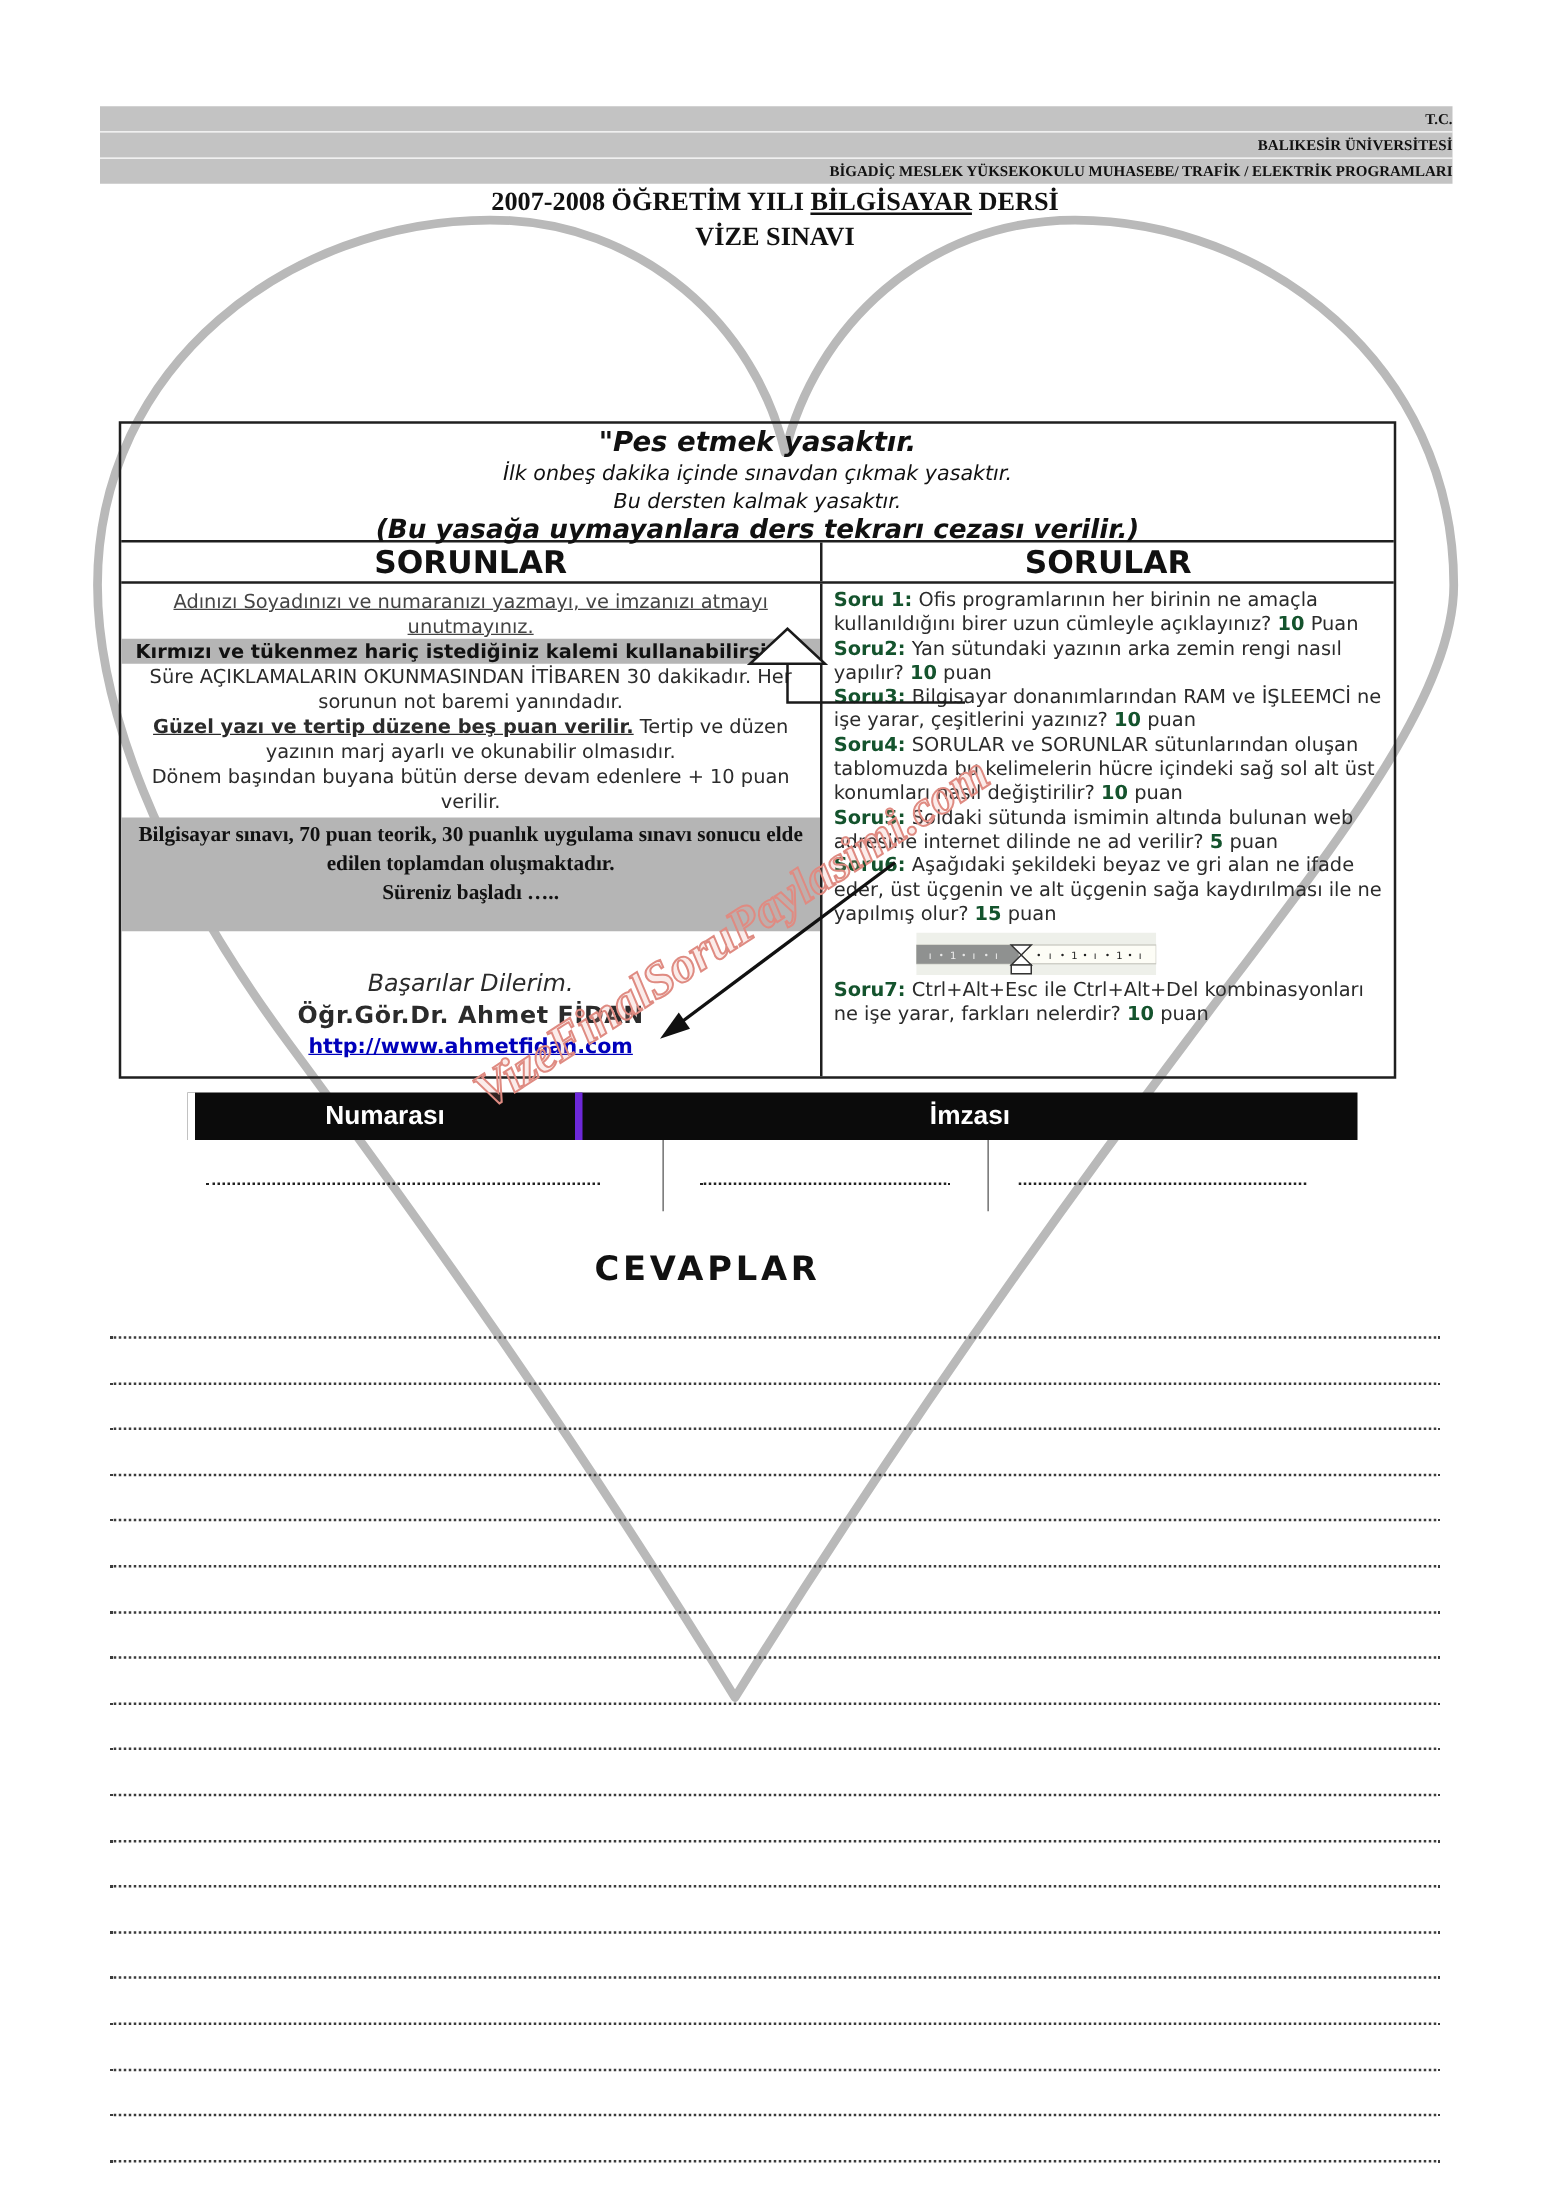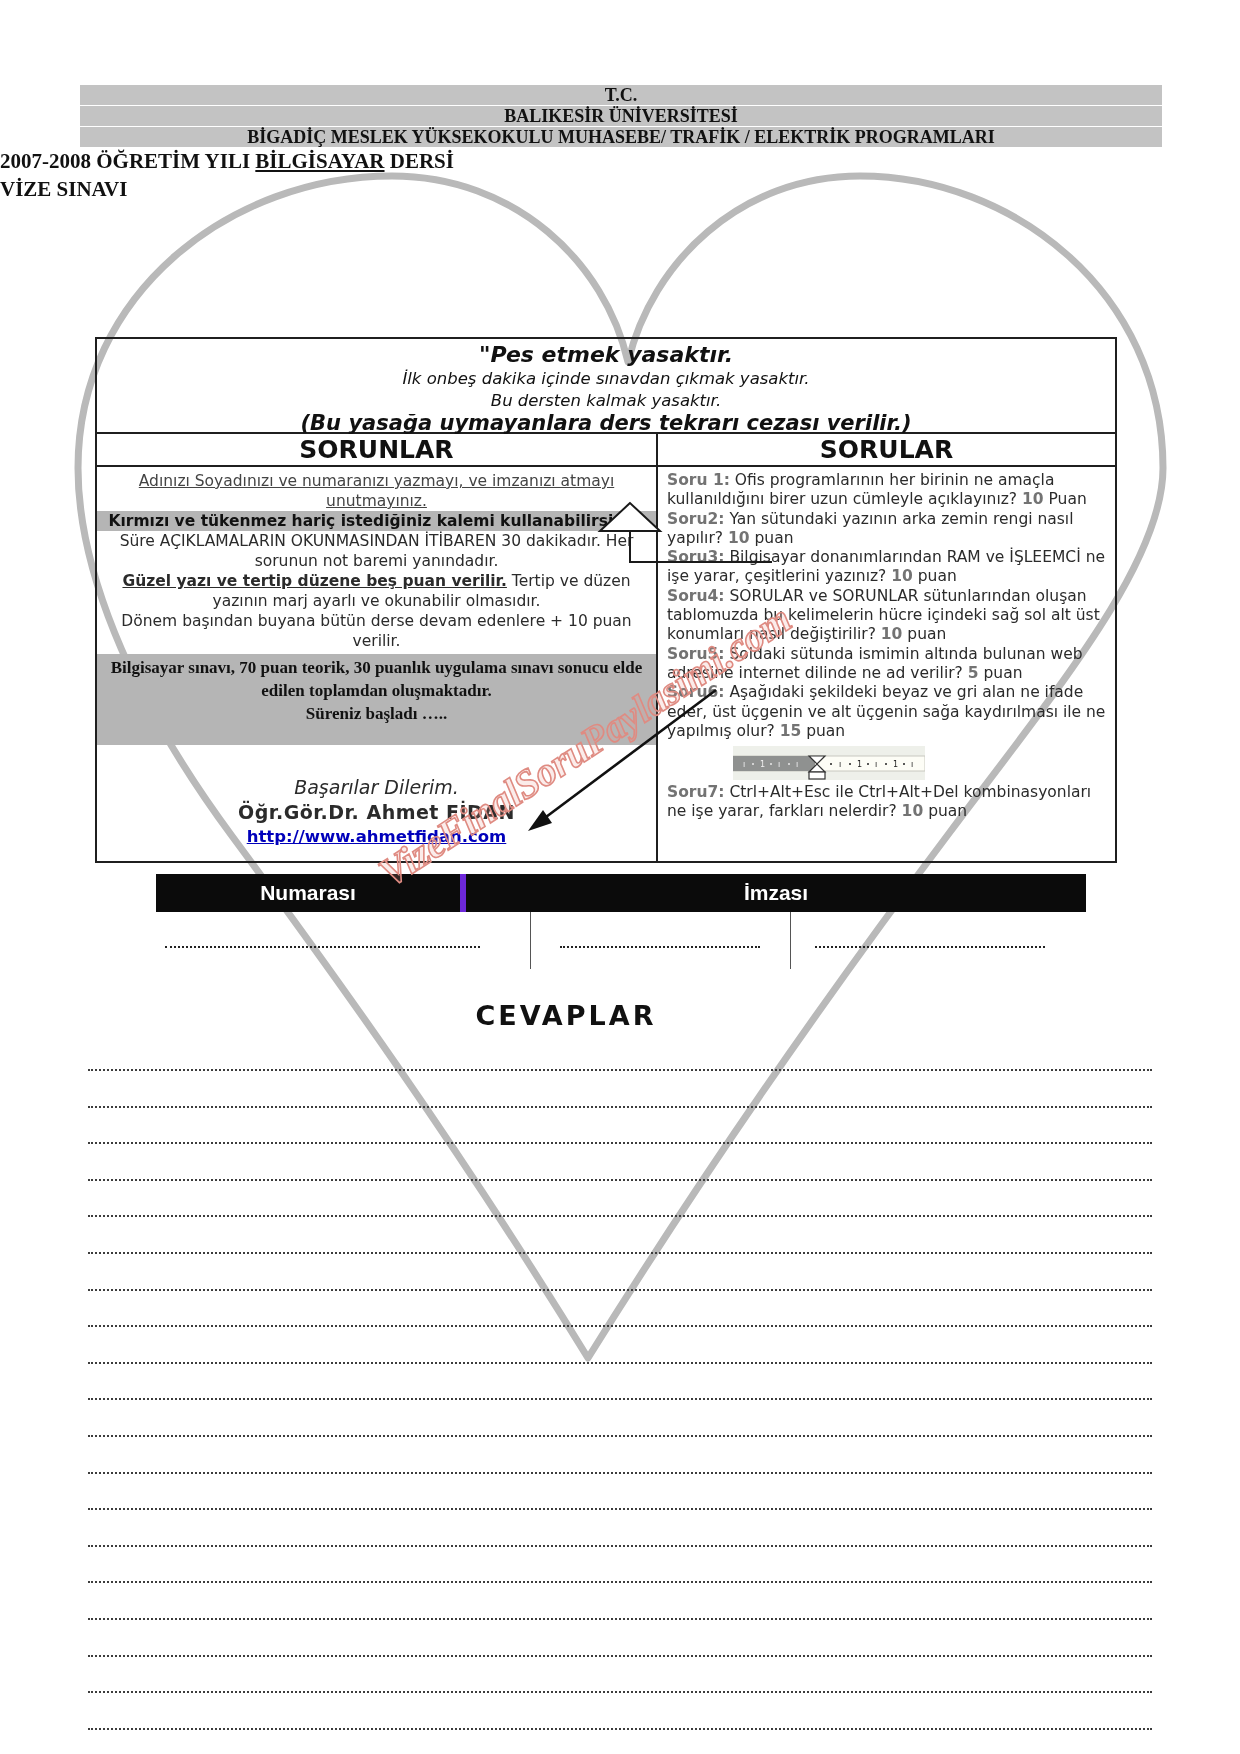--- a/index.html
+++ b/index.html
@@ -13,7 +13,7 @@
   #header-band{position:absolute;left:80px;top:85px;width:1082px;z-index:2;
                background:#c3c3c3;text-align:center;
                font-family:"Liberation Serif",serif;font-weight:bold;}
-  #header-band .band-row{height:20px;line-height:20px;font-size:18px;border-bottom:1px solid #fff;}
+  #header-band .band-row{height:20px;line-height:20px;font-size:12px;border-bottom:1px solid #fff;text-align:right;}
   #header-band .band-row:last-child{border-bottom:none;}
   .doc-title{position:absolute;left:0;width:1240px;text-align:left;z-index:2;
              font-family:"Liberation Serif",serif;font-weight:bold;font-size:21px;}

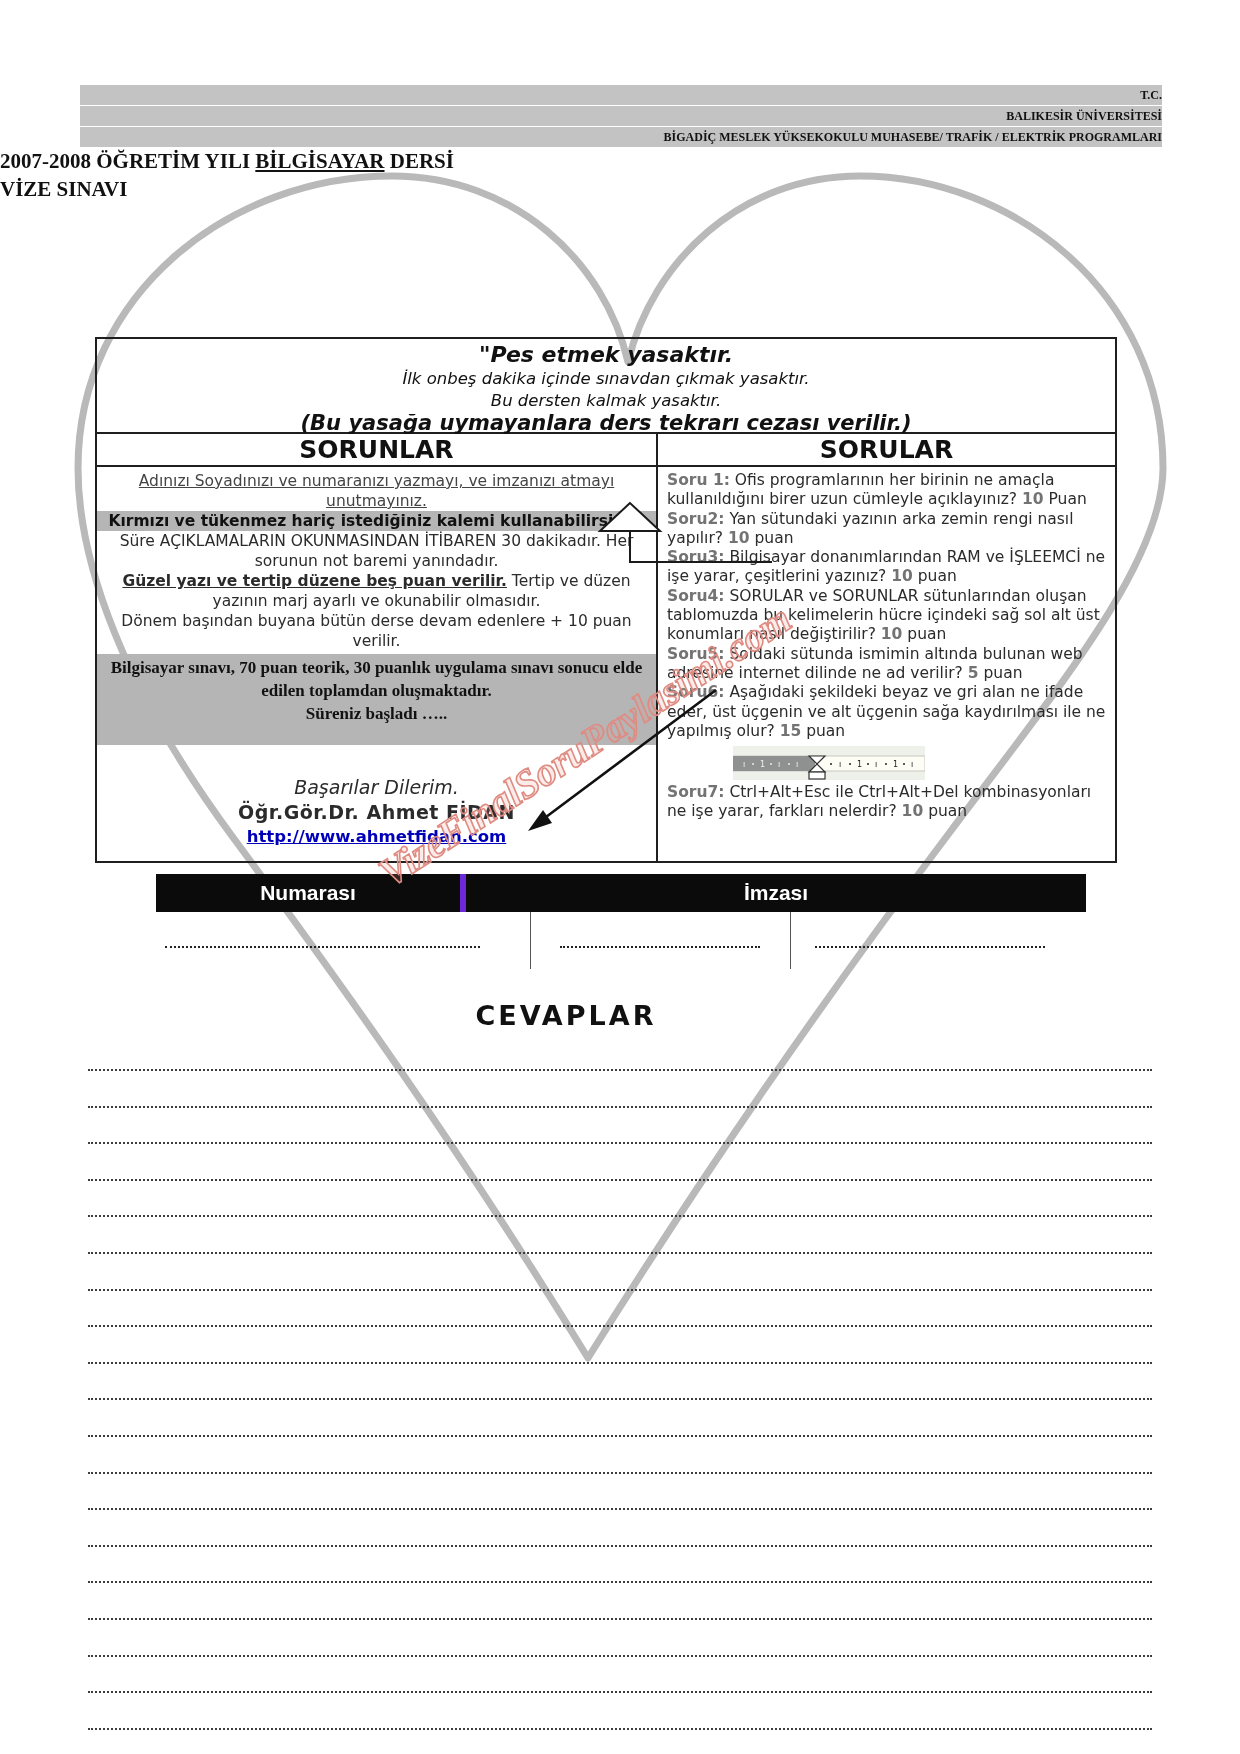--- a/index.html
+++ b/index.html
@@ -15,7 +15,7 @@
                font-family:"Liberation Serif",serif;font-weight:bold;}
   #header-band .band-row{height:20px;line-height:20px;font-size:12px;border-bottom:1px solid #fff;text-align:right;}
   #header-band .band-row:last-child{border-bottom:none;}
-  .doc-title{position:absolute;left:0;width:1240px;text-align:left;z-index:2;
+  .doc-title{position:absolute;left:0;width:1240px;text-align:center;z-index:2;
              font-family:"Liberation Serif",serif;font-weight:bold;font-size:21px;}
   #doc-title-line1{top:149px;}
   #doc-title-line2{top:177px;}

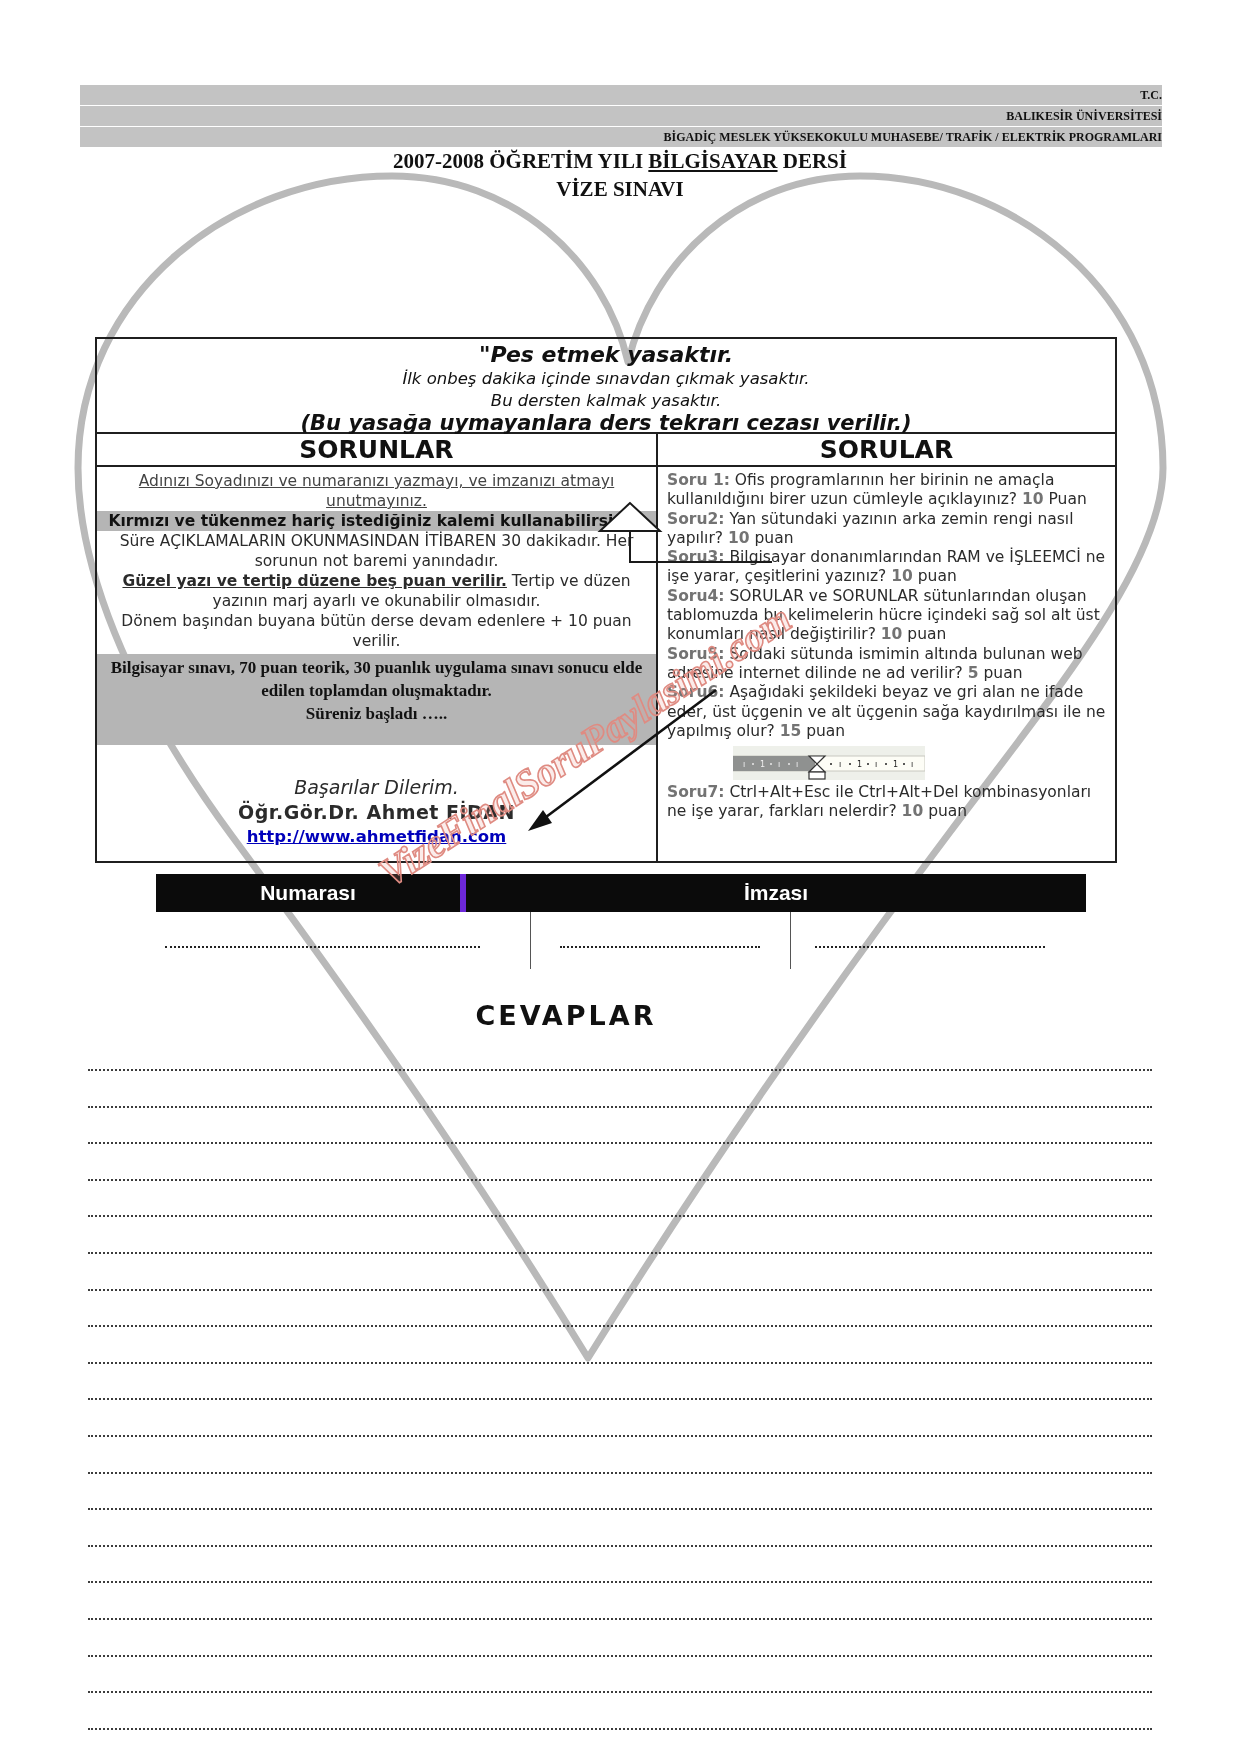--- a/index.html
+++ b/index.html
@@ -54,7 +54,7 @@
   #sig-link a{color:#0000bb;}
 
   .q{margin:0;}
-  .q b{color:#737373;}
+  .q b{color:#14532d;}
 
   #ruler-wrap{margin:5px 0 3px 66px;width:192px;height:34px;}
 

